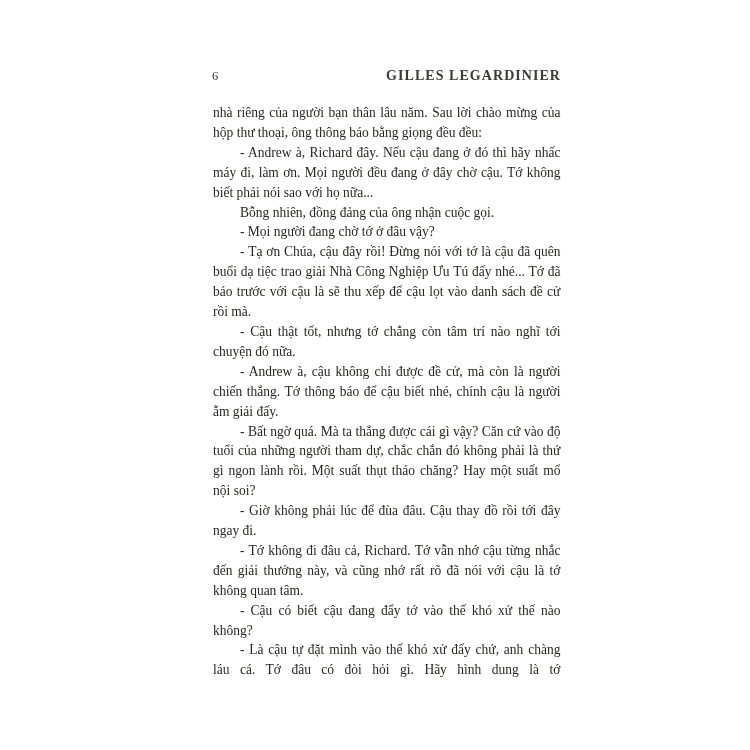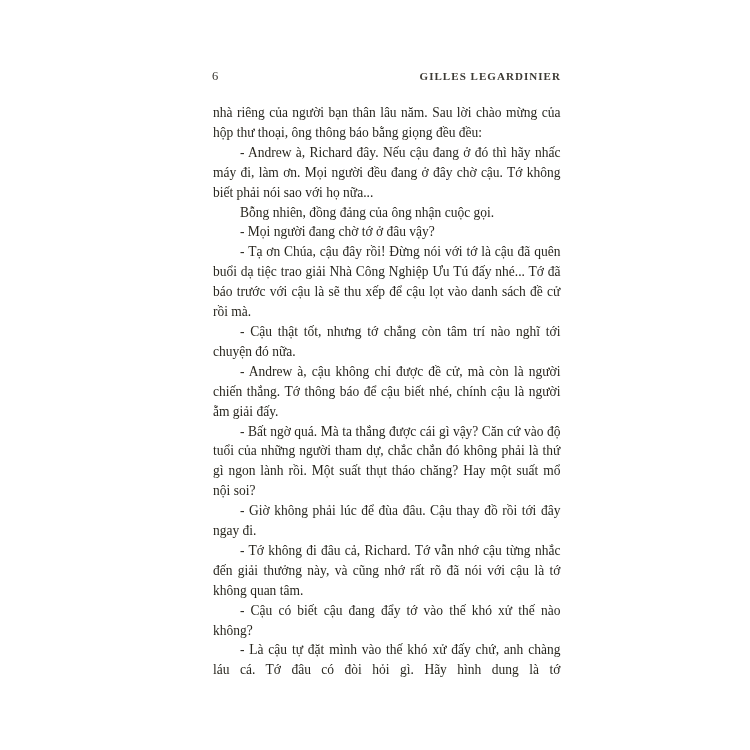--- a/index.html
+++ b/index.html
@@ -31,7 +31,7 @@
     line-height: 14px;
   }
   .running-title {
-    font-size: 11px;
+    font-size: 14px;
     letter-spacing: 1.05px;
     line-height: 14px;
     font-weight: 600;

